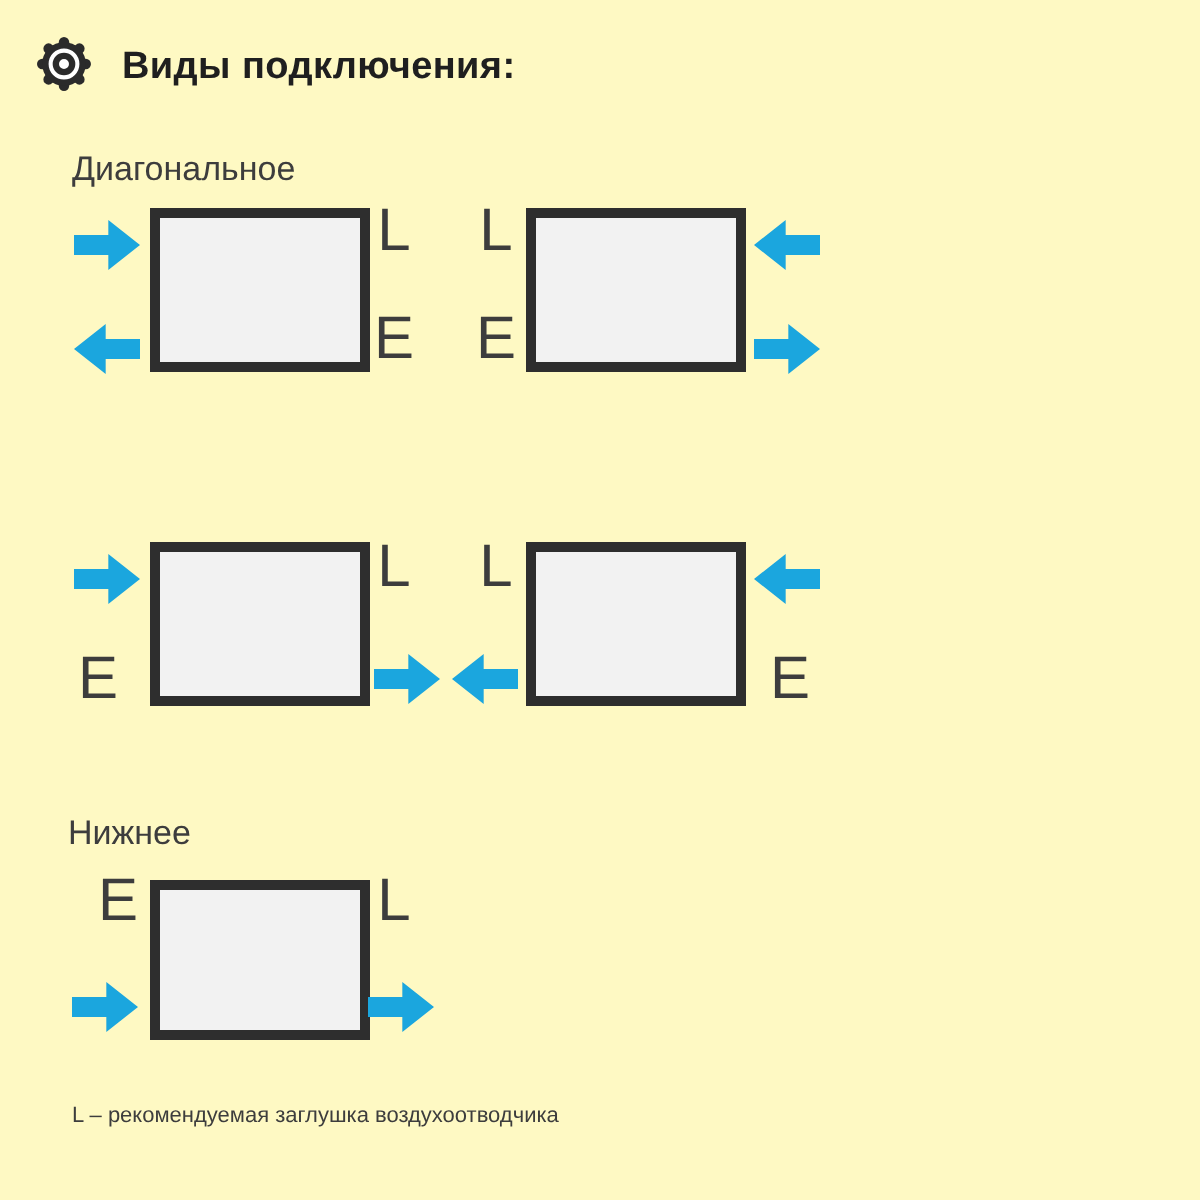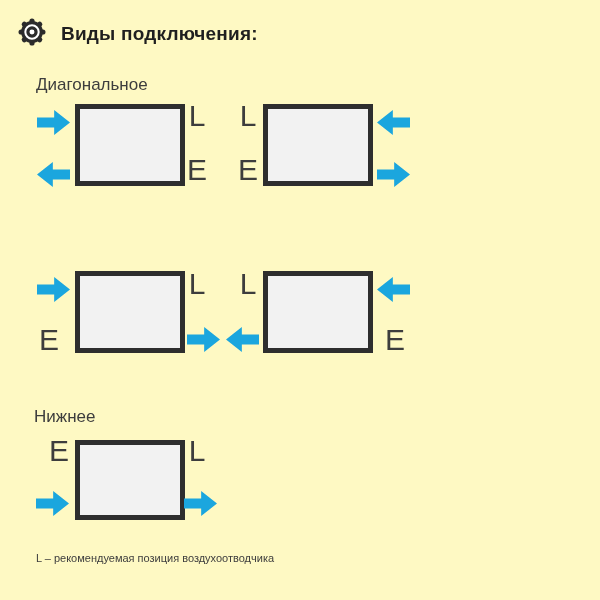--- a/index.html
+++ b/index.html
@@ -99,7 +99,7 @@
   <div class="abs arrow" style="left:184px;top:491px;"></div>
 
   <div class="abs legend">
-    <div>L – рекомендуемая позиция воздухоотводчика</div>
+    <div>L – рекомендуемая заглушка воздухоотводчика</div>
   </div>
 
 </div>

